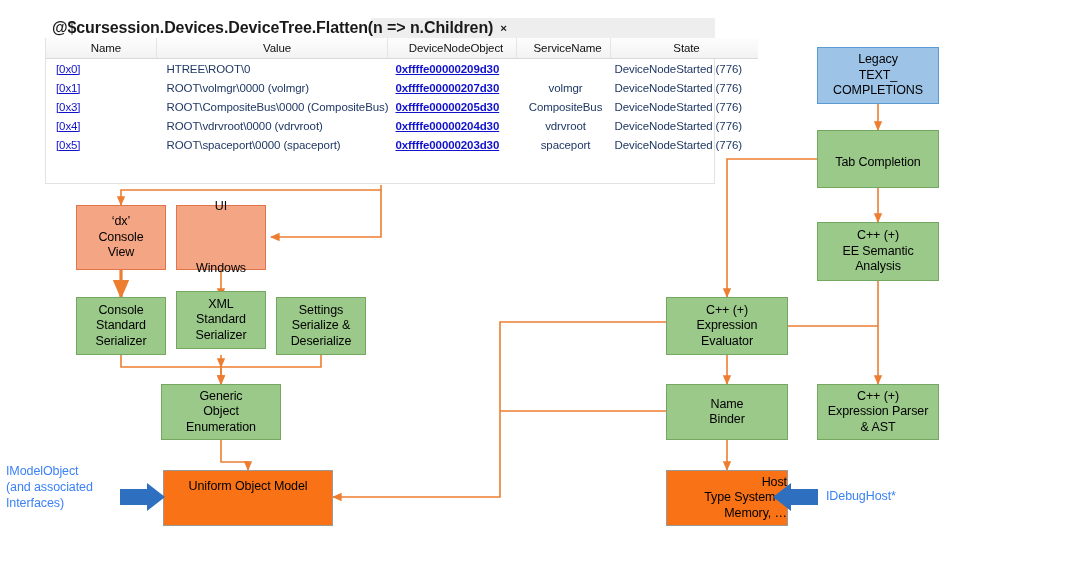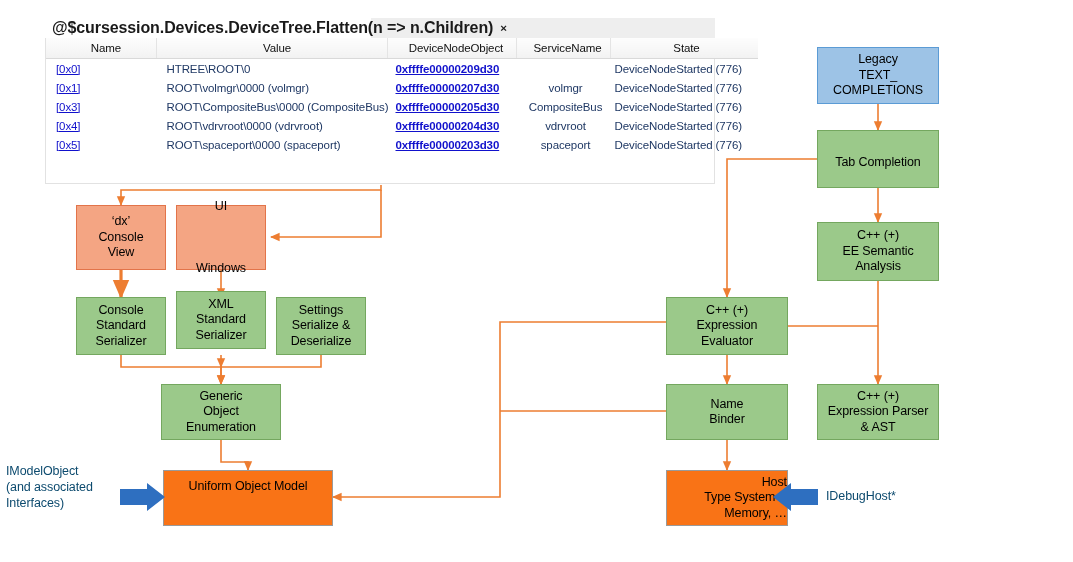--- a/index.html
+++ b/index.html
@@ -132,7 +132,7 @@
     position: absolute;
     font-size: 12.5px;
     line-height: 16px;
-    color: #0c4a6e;
+    color: #3b82f6;
     letter-spacing: -0.1px;
     z-index: 5;
   }

